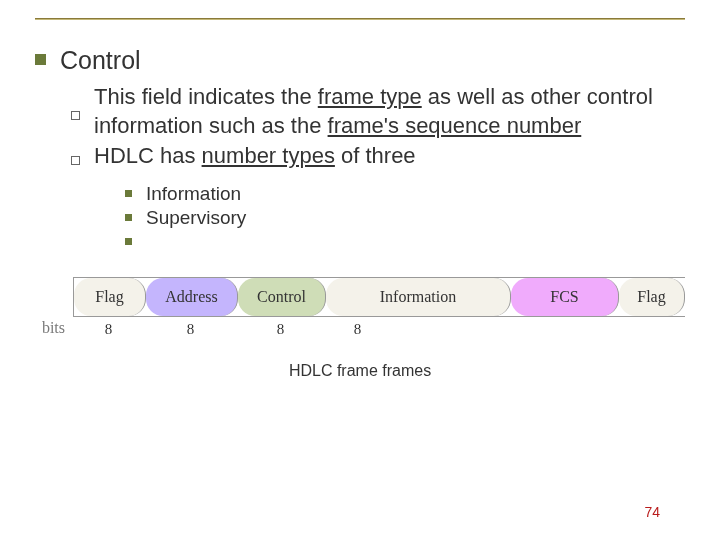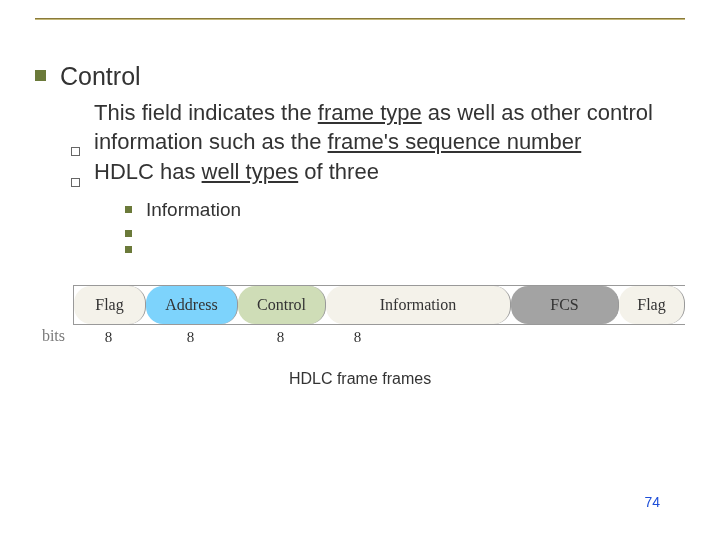--- a/index.html
+++ b/index.html
@@ -21,7 +21,7 @@
     border-bottom: 0.5px solid #c4b878;
   }
   .content {
-    margin-top: 32px;
+    margin-top: 16px;
   }
   .level1 {
     display: flex;

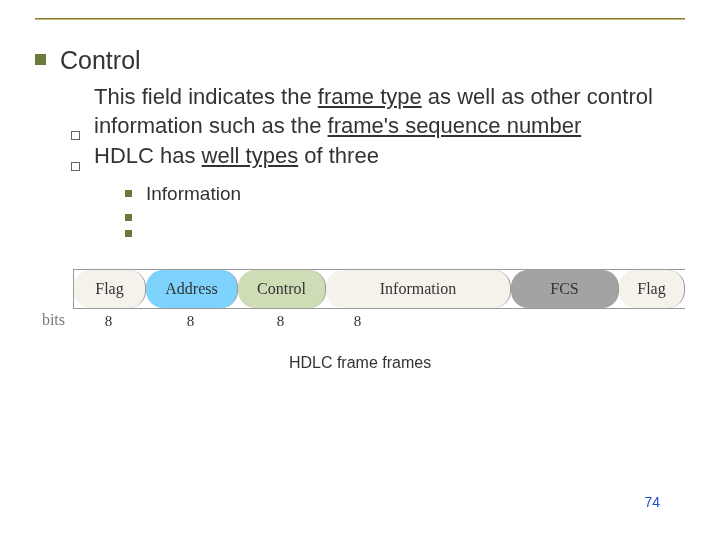--- a/index.html
+++ b/index.html
@@ -42,7 +42,7 @@
   }
   .level2 {
     display: flex;
-    align-items: flex-end;
+    align-items: center;
     margin-left: 36px;
     margin-bottom: 2px;
   }

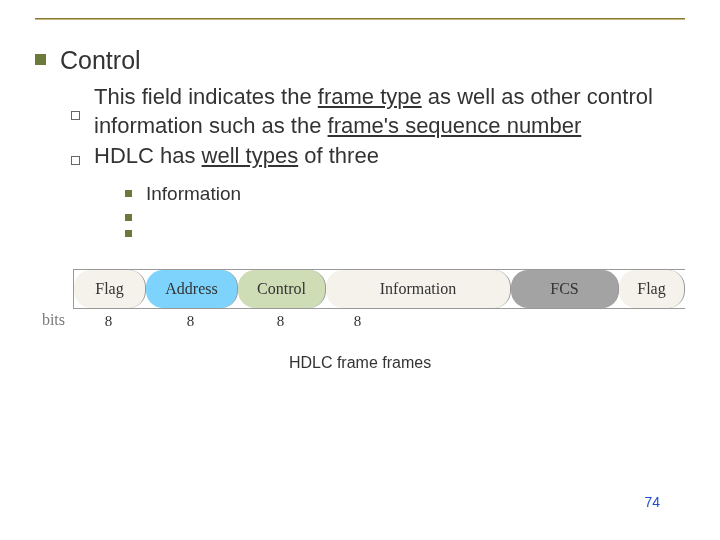--- a/index.html
+++ b/index.html
@@ -169,7 +169,7 @@
   <div class="level2">
     <span class="bullet"></span>
     <span class="level2-text">
-      <span>HDLC has </span><span class="underline">well types</span><span> of three</span>
+      <span>HDLC has </span><span class="underline">number types</span><span> of three</span>
     </span>
   </div>
 

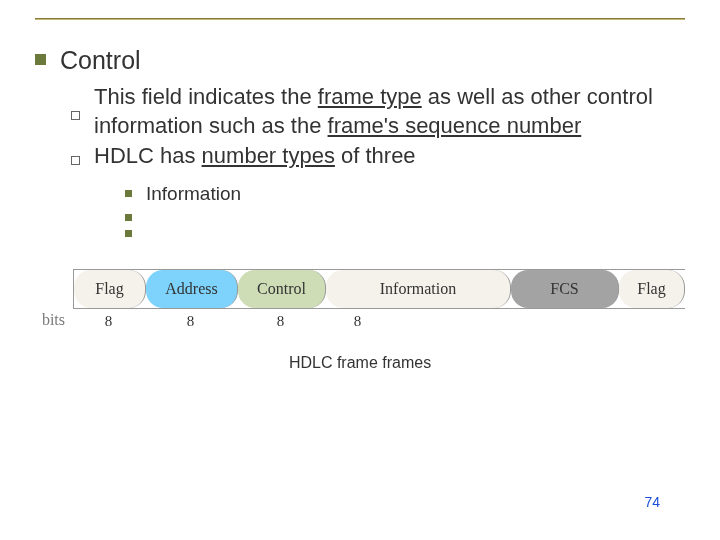--- a/index.html
+++ b/index.html
@@ -181,6 +181,7 @@
   </div>
   <div class="level3">
     <span class="bullet"></span>
+    <span class="level3-text">Supervisory</span>
   </div>
   <div class="level3">
     <span class="bullet"></span>

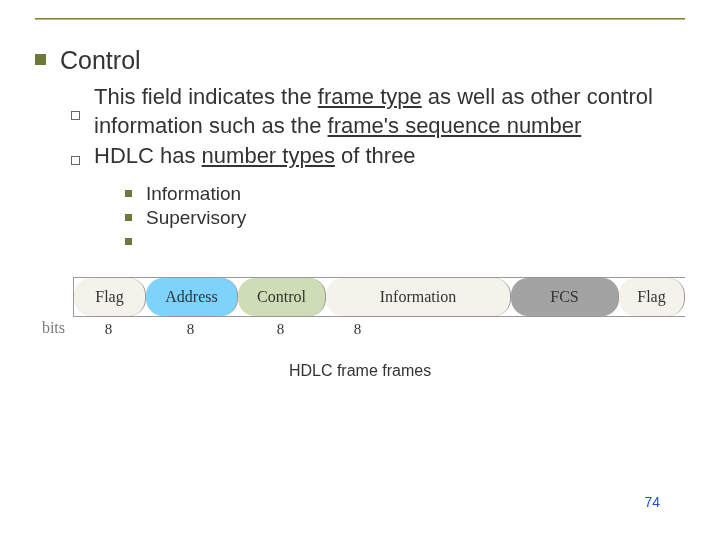--- a/index.html
+++ b/index.html
@@ -111,7 +111,7 @@
     border-radius: 17px;
   }
   .frame-cell.flag { width: 72px; background: #f4f2ea; }
-  .frame-cell.address { width: 92px; background: #7dd3fc; }
+  .frame-cell.address { width: 92px; background: #c4b5fd; }
   .frame-cell.control { width: 88px; background: #cfddb7; }
   .frame-cell.info { flex: 1; background: #f4f2ea; }
   .frame-cell.fcs { width: 108px; background: #a3a3a3; }

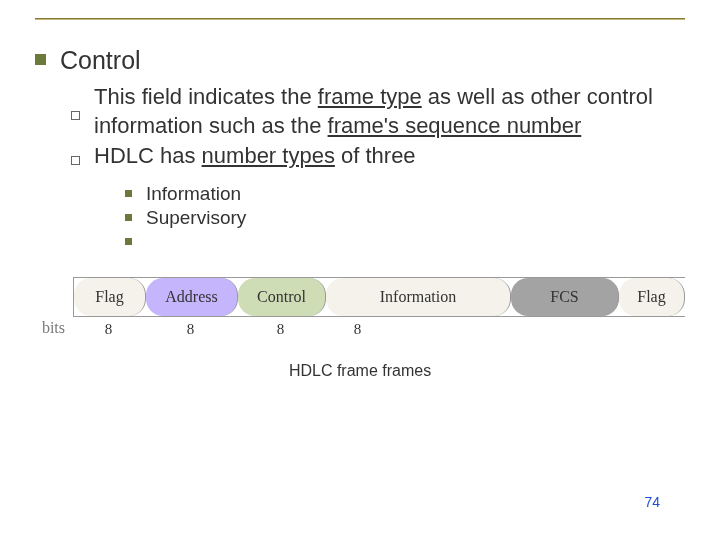--- a/index.html
+++ b/index.html
@@ -114,7 +114,7 @@
   .frame-cell.address { width: 92px; background: #c4b5fd; }
   .frame-cell.control { width: 88px; background: #cfddb7; }
   .frame-cell.info { flex: 1; background: #f4f2ea; }
-  .frame-cell.fcs { width: 108px; background: #a3a3a3; }
+  .frame-cell.fcs { width: 108px; background: #f0abfc; }
   .frame-cell.flag2 { width: 66px; background: #f4f2ea; }
   .bits-row {
     display: flex;

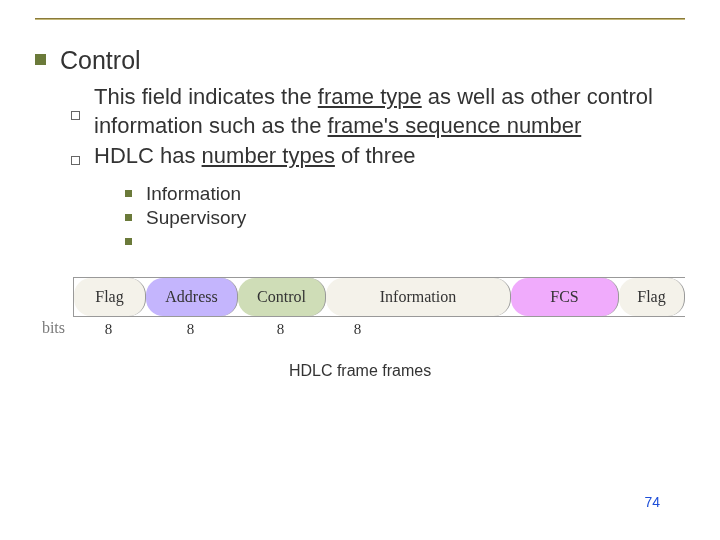--- a/index.html
+++ b/index.html
@@ -141,10 +141,10 @@
   }
   .page-num {
     position: absolute;
-    bottom: 30px;
+    bottom: 20px;
     right: 60px;
     font-size: 14px;
-    color: #1d4ed8;
+    color: #b91c1c;
   }
 </style>
 </head>

